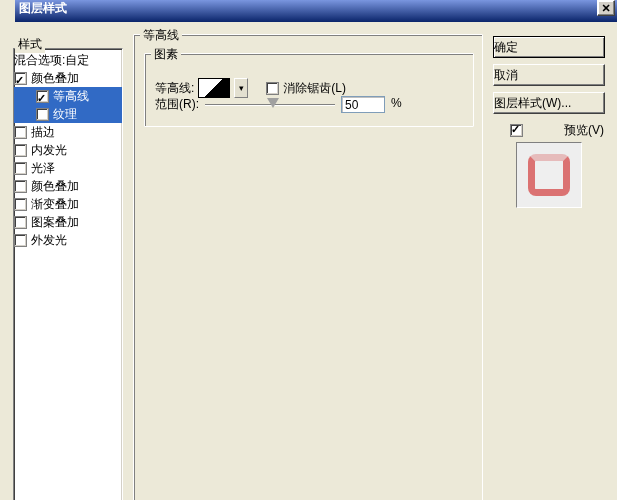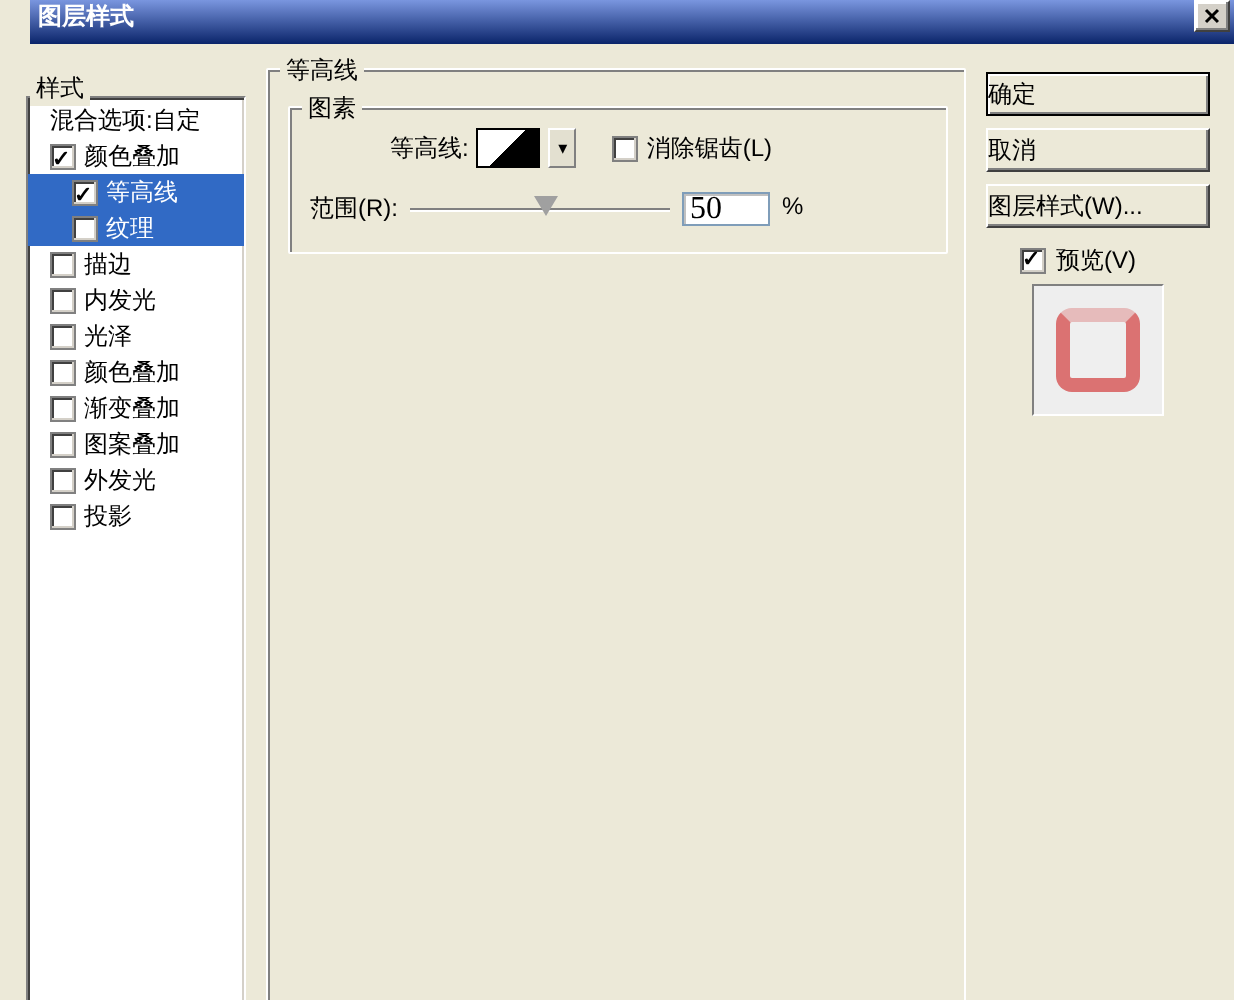--- a/index.html
+++ b/index.html
@@ -59,7 +59,7 @@
   .row {
     height:18px; line-height:18px;
     display:flex; align-items:center;
-    padding-left:11px;
+    padding-left:0;
     white-space:nowrap;
     cursor:default;
   }

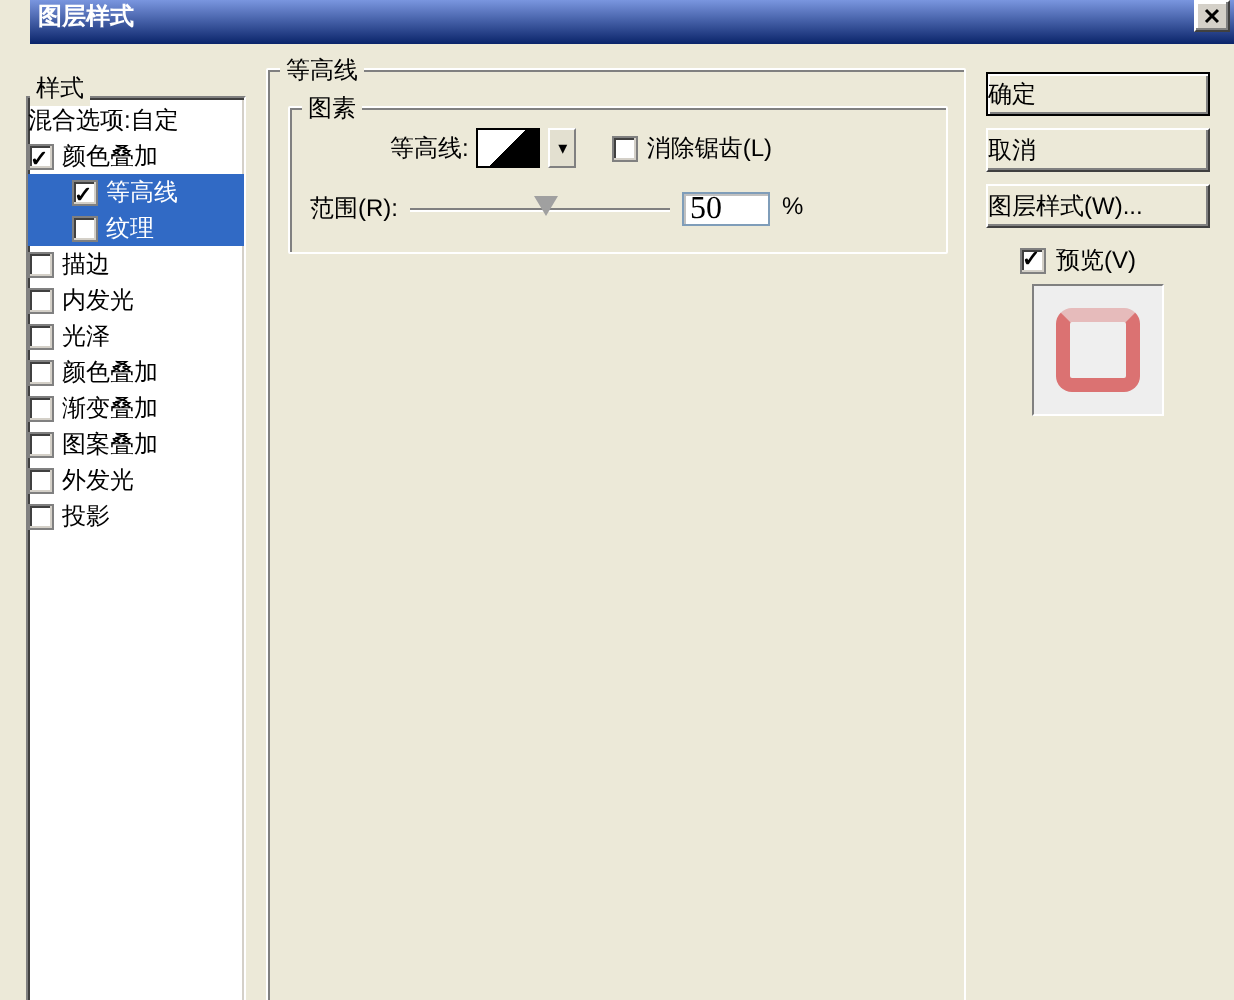--- a/index.html
+++ b/index.html
@@ -106,8 +106,8 @@
   }
   .row-contour {
     position:absolute;
-    left:10px; top:10px;
-    display:flex; align-items:center;margin-left:40px;
+    left:10px; top:24px;
+    display:flex; align-items:center;
   }
   .contour-swatch {
     width:32px; height:20px;

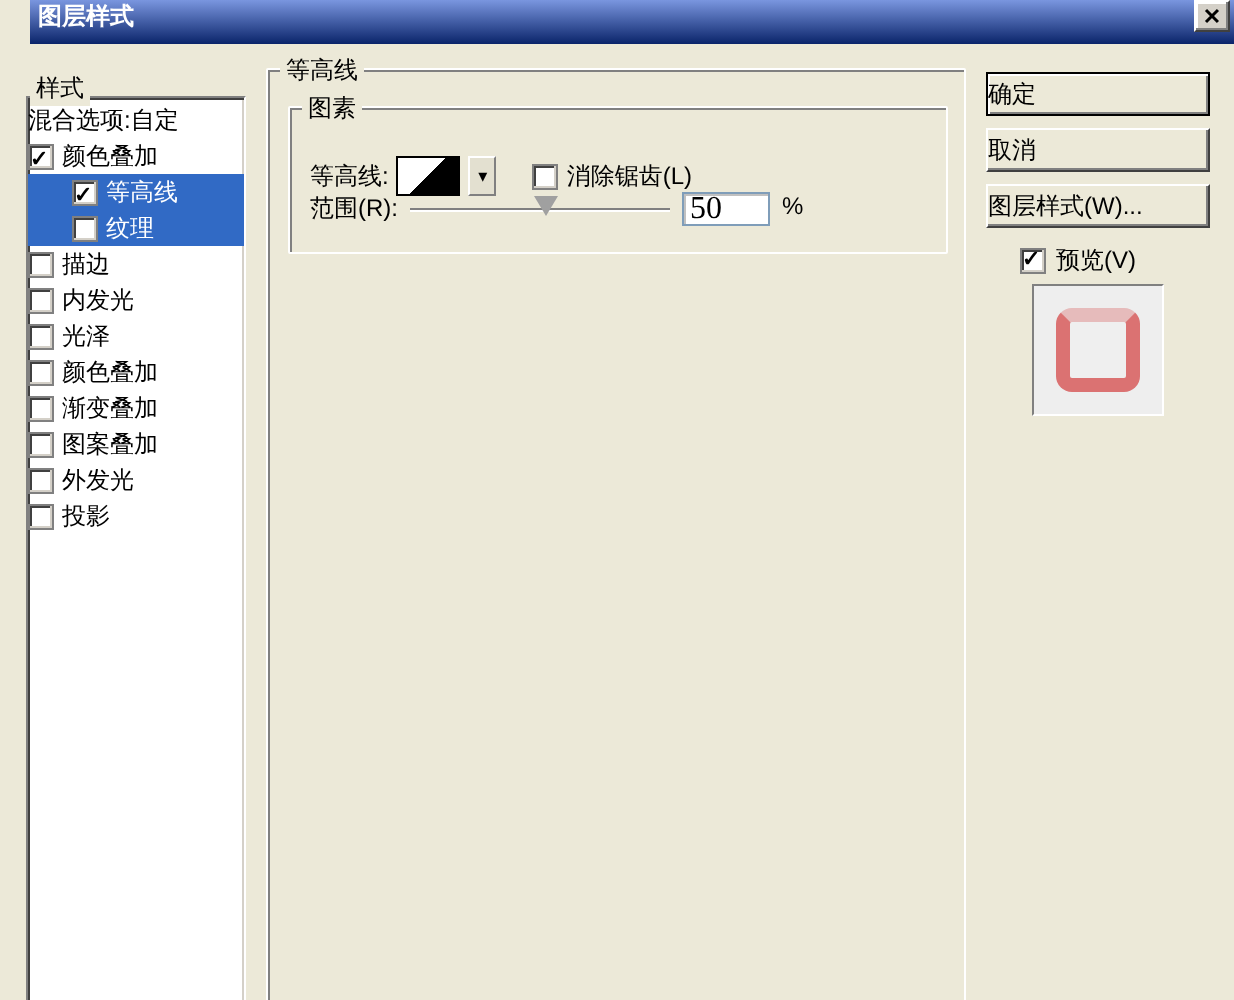--- a/index.html
+++ b/index.html
@@ -158,9 +158,9 @@
     background:#fff;
     border:1px solid #7F9DB9;
     box-shadow: inset 1px 1px 0 #c0c0c0;
-    font-size:16px;
+    font-size:12px;
     padding:0 3px;
-    font-family:Liberation Serif, serif;
+    font-family:Liberation Sans, sans-serif;
   }
   .pct { margin-left:6px; }
   

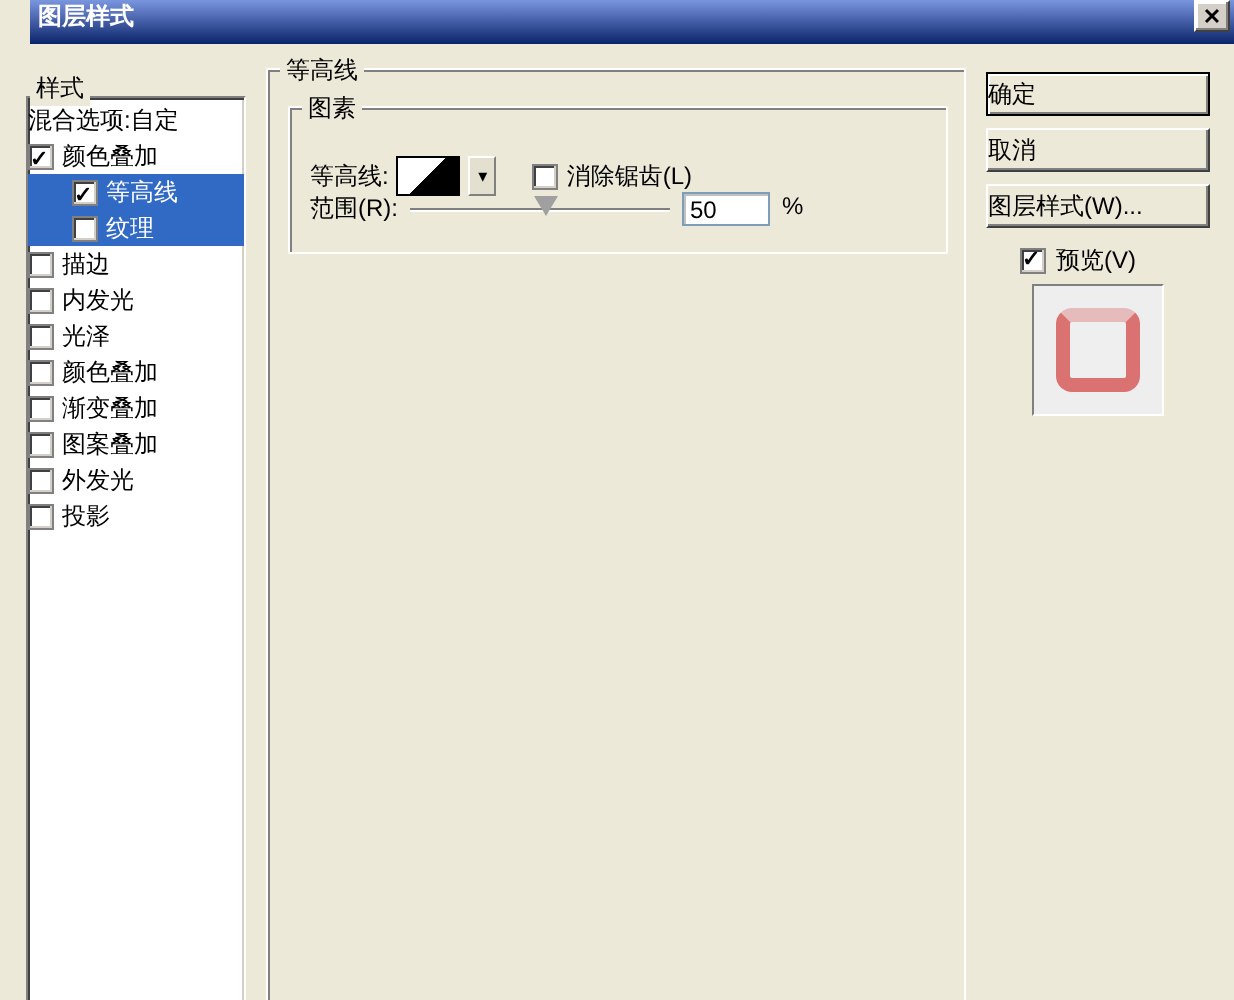--- a/index.html
+++ b/index.html
@@ -182,7 +182,7 @@
   .chk-preview {
     position:absolute;
     left:510px; top:100px;
-    display:flex; align-items:center;
+    display:flex; align-items:center;gap:36px;
   }
   .chk-preview .cb {
     width:13px; height:13px;

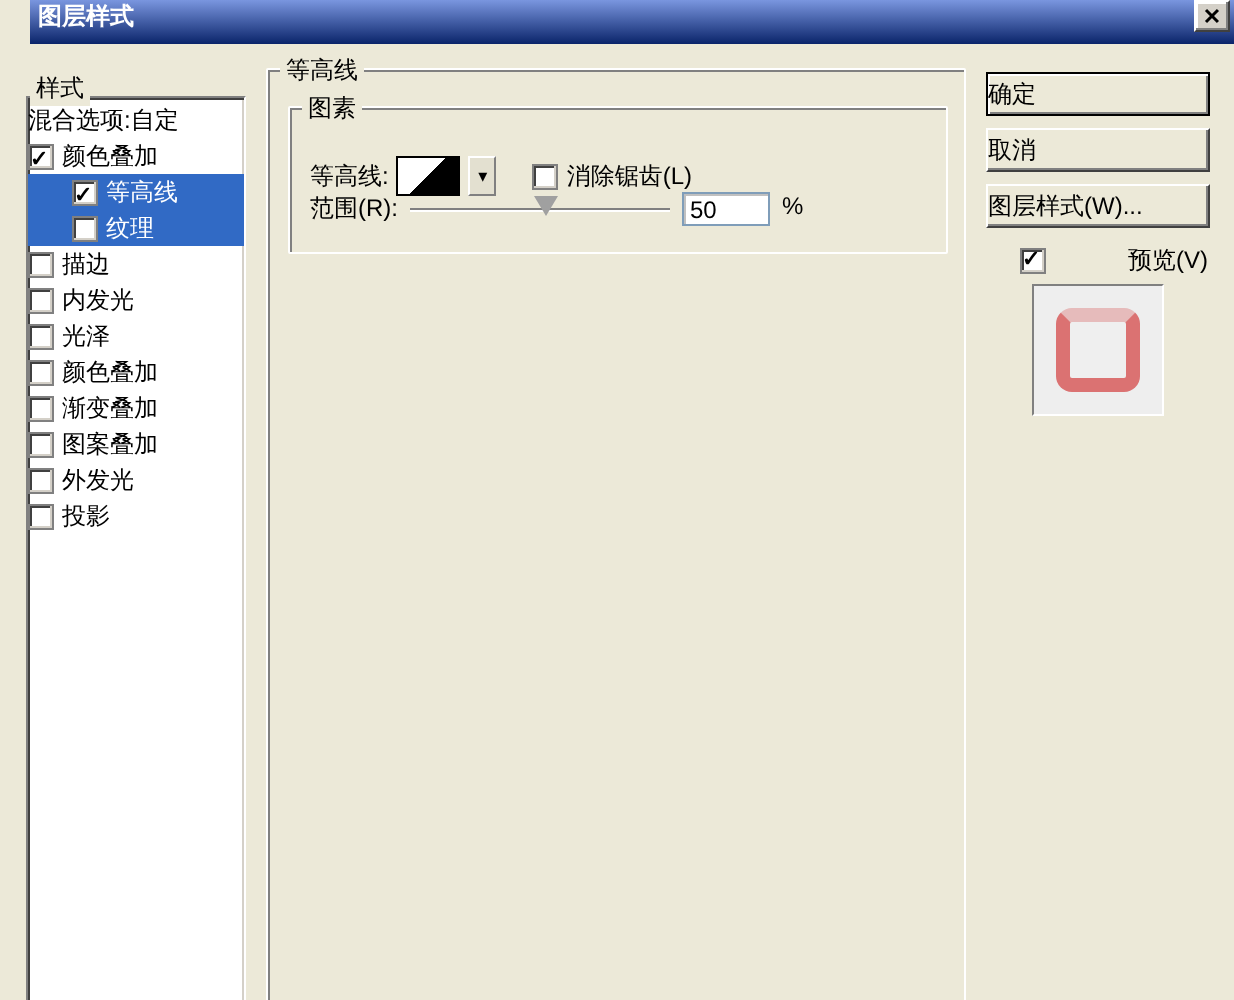--- a/index.html
+++ b/index.html
@@ -272,10 +272,6 @@
           <div class="cb"></div>
           <span>外发光</span>
         </div>
-        <div class="row">
-          <div class="cb"></div>
-          <span>投影</span>
-        </div>
       </div>
   </div>
 

